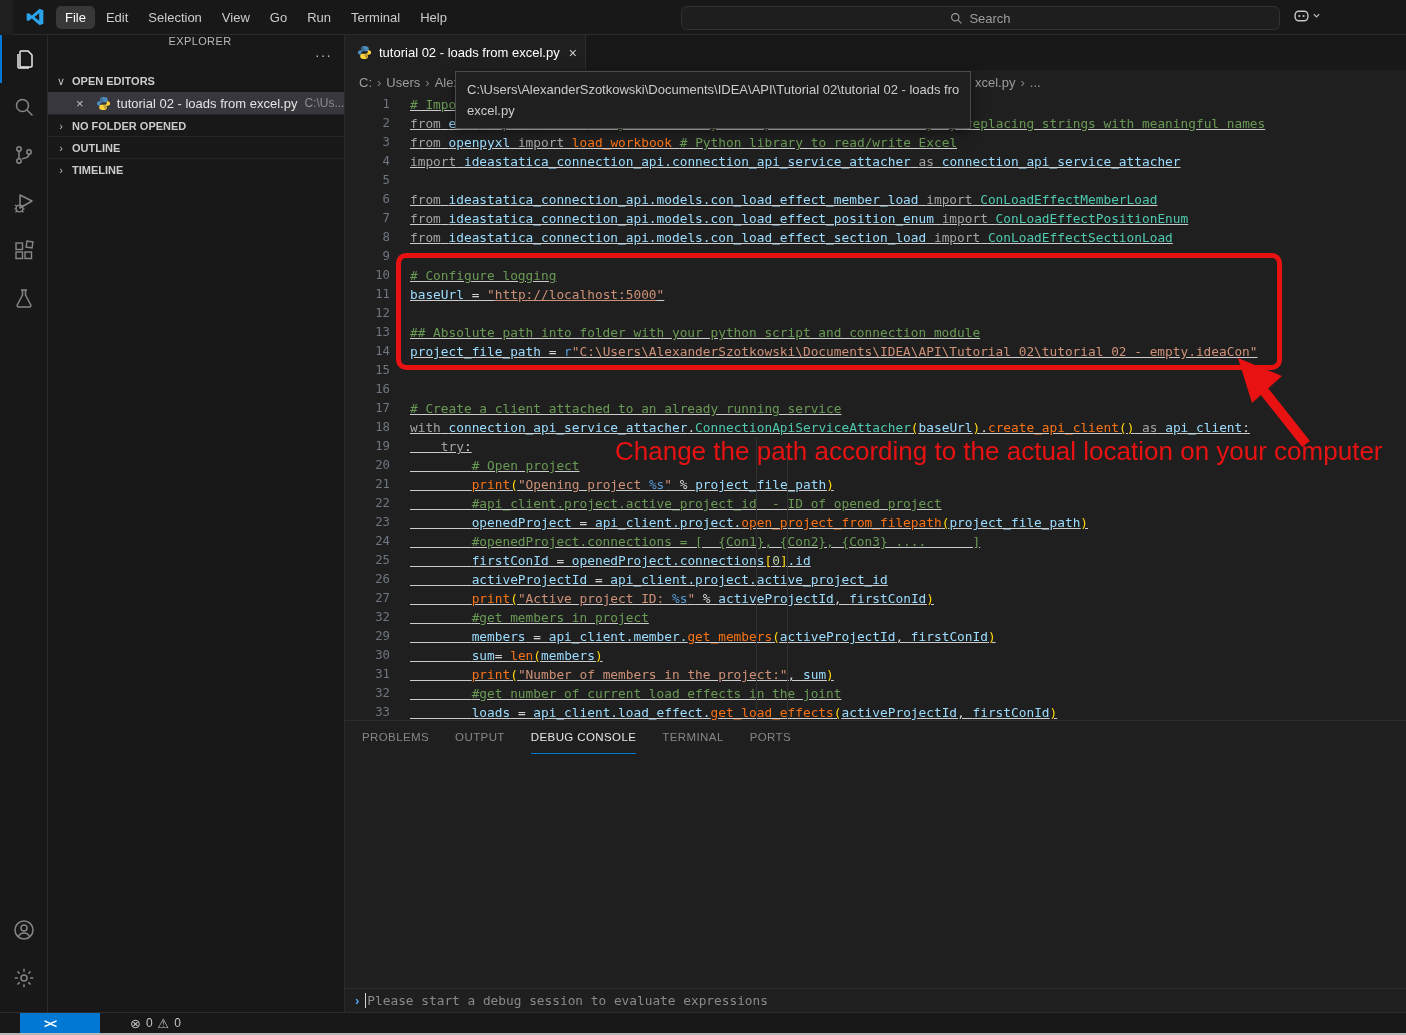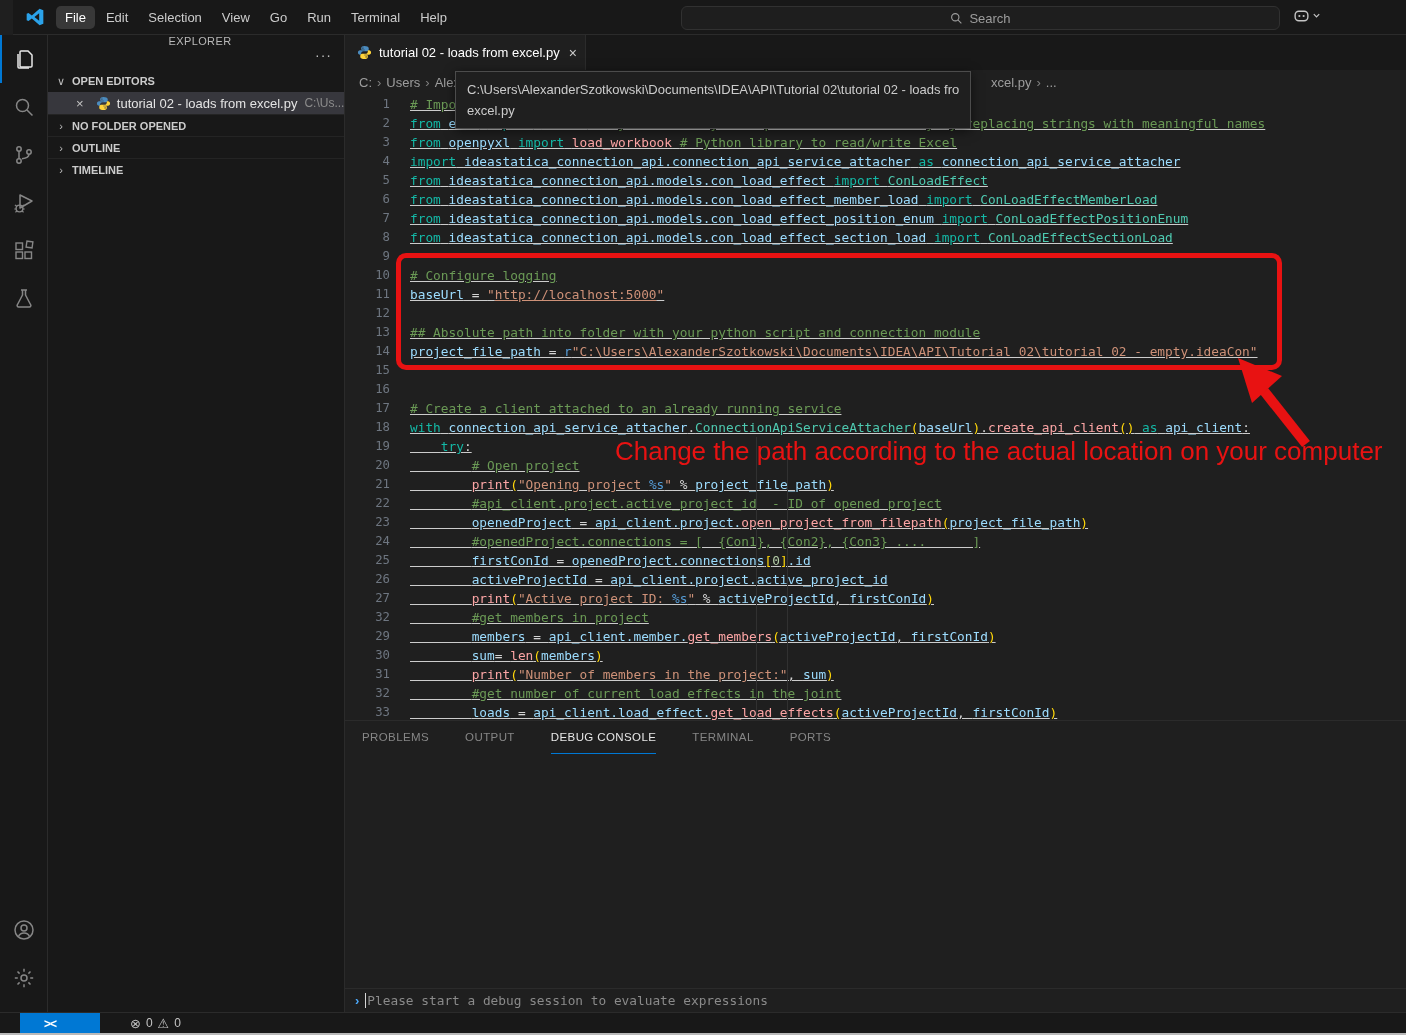--- a/index.html
+++ b/index.html
@@ -53,7 +53,7 @@
   #breadcrumb { position:absolute; left:345px; top:70px; width:1061px; height:25px; background:#1f1f1f;
                 display:flex; align-items:center; padding-left:14px; font-size:13px; color:#9d9d9d; }
   .bc-sep { margin:0 5px; color:#808080; }
-  #breadcrumb-right { position:absolute; left:630px; top:0; height:25px; display:flex; align-items:center;margin-left:16px; }
+  #breadcrumb-right { position:absolute; left:630px; top:0; height:25px; display:flex; align-items:center; }
 
   #code-area { position:absolute; left:345px; top:95px; width:1061px; height:625px; background:#1f1f1f; overflow:hidden; }
   .code-line { display:flex; height:19px; line-height:19px; white-space:pre;

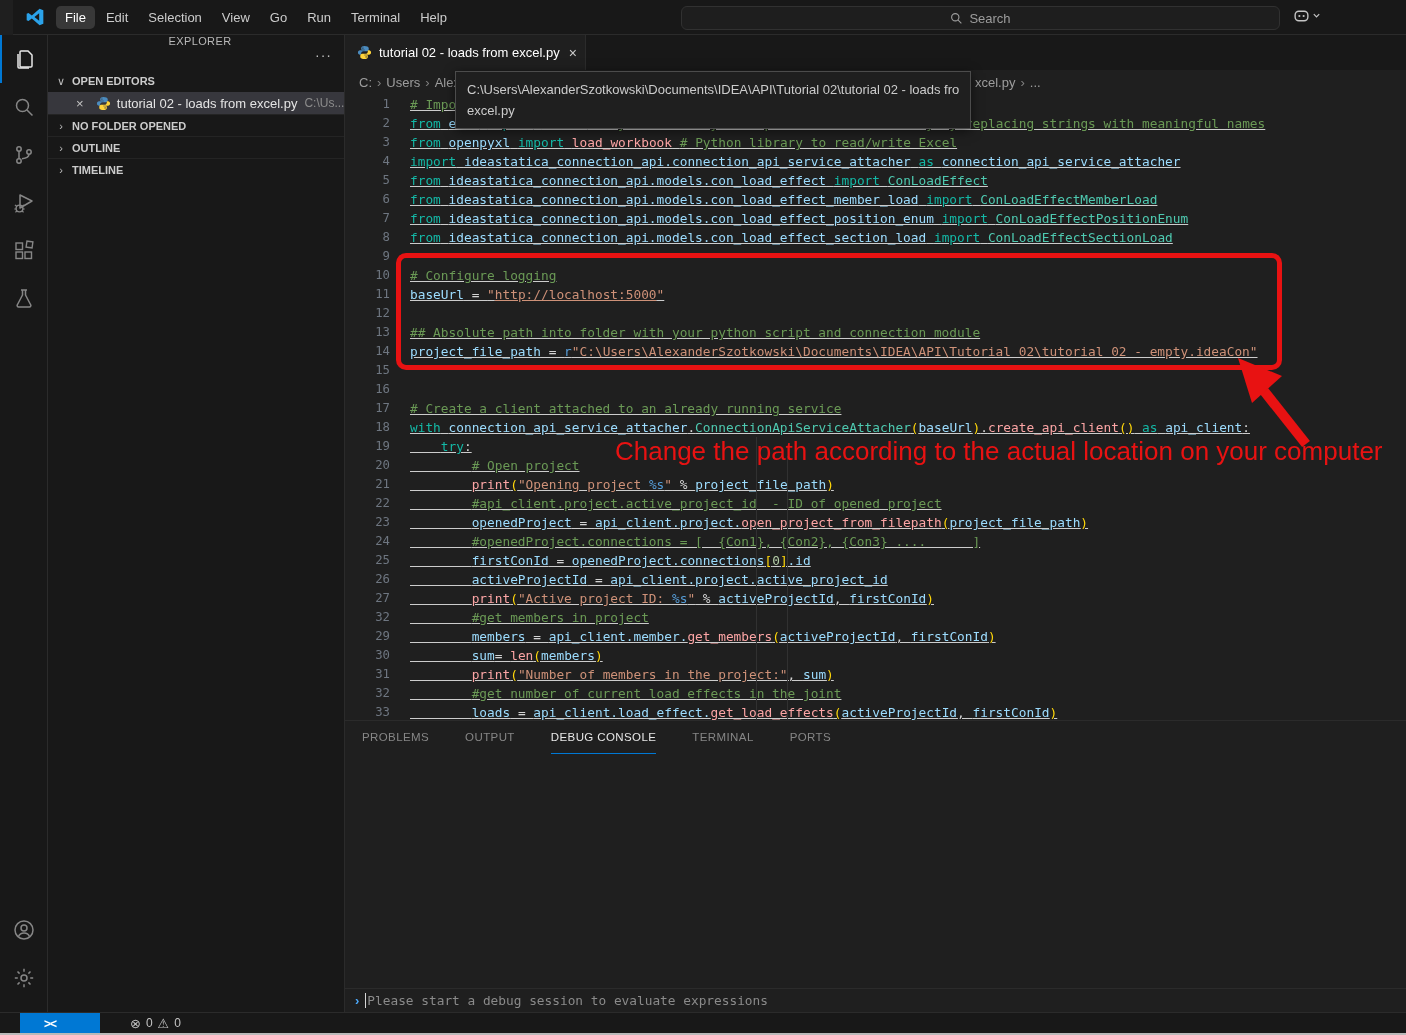--- a/index.html
+++ b/index.html
@@ -61,7 +61,7 @@
   .ln { flex:none; width:45px; text-align:right; color:#6e7681; font-size:12.3px; }
   .code-text { margin-left:20px;text-decoration:underline; }
   .guide { position:absolute; width:1px; background:#313131; }
-  .tok-comment{color:#6A9955} .tok-kw{color:#14b8a6} .tok-var{color:#9CDCFE}
+  .tok-comment{color:#6A9955} .tok-kw{color:#a3a3a3} .tok-var{color:#9CDCFE}
   .tok-fn{color:#fca5a5} .tok-cls{color:#4EC9B0} .tok-str{color:#CE9178}
   .tok-strU{color:#CE9178;text-decoration:underline}
   .tok-fmt{color:#569CD6} .tok-num{color:#B5CEA8} .tok-pln{color:#D4D4D4}

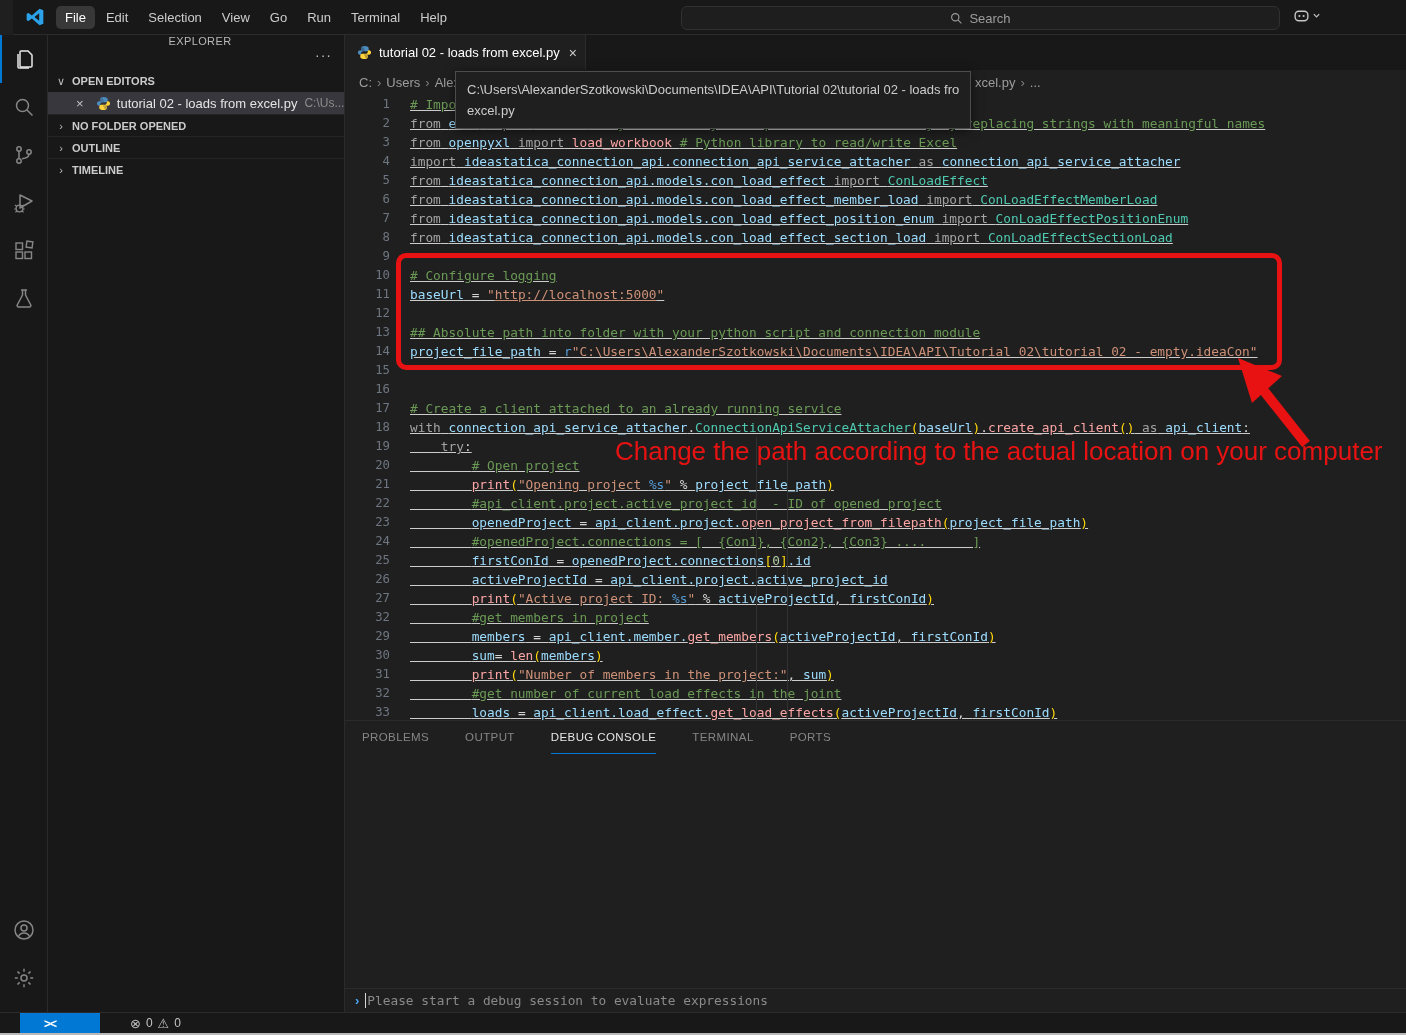--- a/index.html
+++ b/index.html
@@ -62,7 +62,7 @@
   .code-text { margin-left:20px;text-decoration:underline; }
   .guide { position:absolute; width:1px; background:#313131; }
   .tok-comment{color:#6A9955} .tok-kw{color:#a3a3a3} .tok-var{color:#9CDCFE}
-  .tok-fn{color:#fca5a5} .tok-cls{color:#4EC9B0} .tok-str{color:#CE9178}
+  .tok-fn{color:#f97316} .tok-cls{color:#4EC9B0} .tok-str{color:#CE9178}
   .tok-strU{color:#CE9178;text-decoration:underline}
   .tok-fmt{color:#569CD6} .tok-num{color:#B5CEA8} .tok-pln{color:#D4D4D4}
   .tok-brk{color:#ffd70a} .tok-kw2{color:#569CD6}

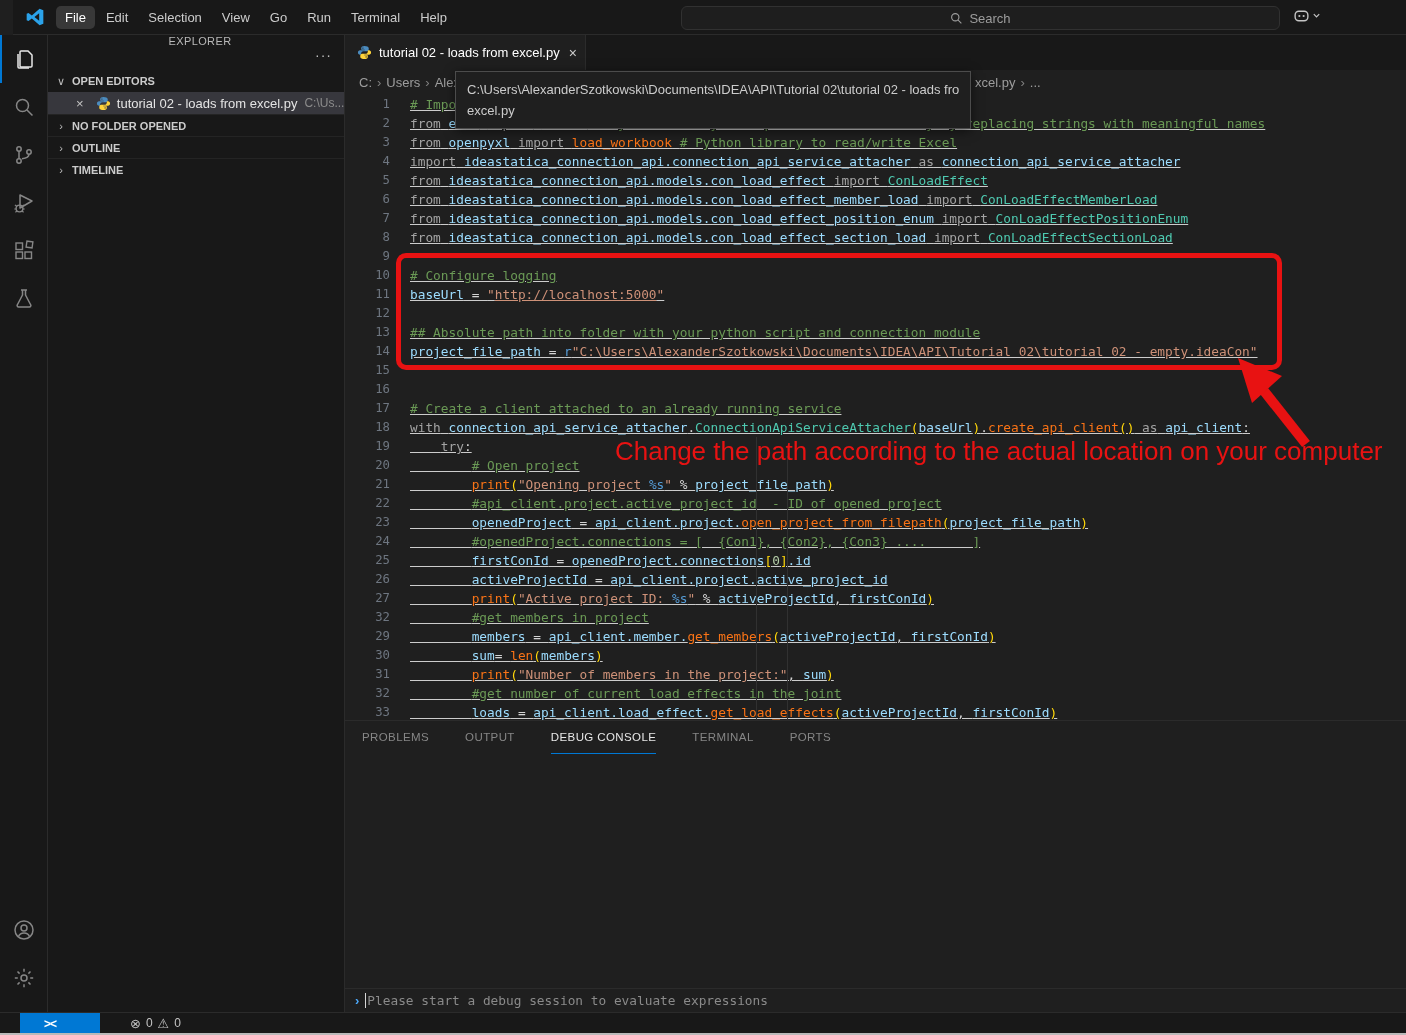--- a/index.html
+++ b/index.html
@@ -260,7 +260,7 @@
       <div class="code-line"><span class="ln">2</span><span class="code-text"><span class="tok-kw">from</span><span class="tok-pln"> </span><span class="tok-var">enum</span><span class="tok-pln"> </span><span class="tok-kw">import</span><span class="tok-pln"> </span><span class="tok-var">member</span><span class="tok-pln"> </span><span class="tok-comment"># Python library to improve code readability by replacing strings with meaningful names</span></span></div>
       <div class="code-line"><span class="ln">3</span><span class="code-text"><span class="tok-kw">from</span><span class="tok-pln"> </span><span class="tok-var">openpyxl</span><span class="tok-pln"> </span><span class="tok-kw">import</span><span class="tok-pln"> </span><span class="tok-fn">load_workbook</span><span class="tok-pln"> </span><span class="tok-comment"># Python library to read/write Excel</span></span></div>
       <div class="code-line"><span class="ln">4</span><span class="code-text"><span class="tok-kw">import</span><span class="tok-pln"> </span><span class="tok-var">ideastatica_connection_api.connection_api_service_attacher</span><span class="tok-pln"> </span><span class="tok-kw">as</span><span class="tok-pln"> </span><span class="tok-var">connection_api_service_attacher</span></span></div>
-      <div class="code-line"><span class="ln">5</span><span class="code-text"><span class="tok-kw">from</span><span class="tok-pln"> </span><span class="tok-var">ideastatica_connection_api.models.con_load_effect</span><span class="tok-pln"> </span><span class="tok-kw">import</span><span class="tok-pln"> </span><span class="tok-cls">ConLoadEffect</span></span></div>
+      <div class="code-line"><span class="ln">5</span></div>
       <div class="code-line"><span class="ln">6</span><span class="code-text"><span class="tok-kw">from</span><span class="tok-pln"> </span><span class="tok-var">ideastatica_connection_api.models.con_load_effect_member_load</span><span class="tok-pln"> </span><span class="tok-kw">import</span><span class="tok-pln"> </span><span class="tok-cls">ConLoadEffectMemberLoad</span></span></div>
       <div class="code-line"><span class="ln">7</span><span class="code-text"><span class="tok-kw">from</span><span class="tok-pln"> </span><span class="tok-var">ideastatica_connection_api.models.con_load_effect_position_enum</span><span class="tok-pln"> </span><span class="tok-kw">import</span><span class="tok-pln"> </span><span class="tok-cls">ConLoadEffectPositionEnum</span></span></div>
       <div class="code-line"><span class="ln">8</span><span class="code-text"><span class="tok-kw">from</span><span class="tok-pln"> </span><span class="tok-var">ideastatica_connection_api.models.con_load_effect_section_load</span><span class="tok-pln"> </span><span class="tok-kw">import</span><span class="tok-pln"> </span><span class="tok-cls">ConLoadEffectSectionLoad</span></span></div>

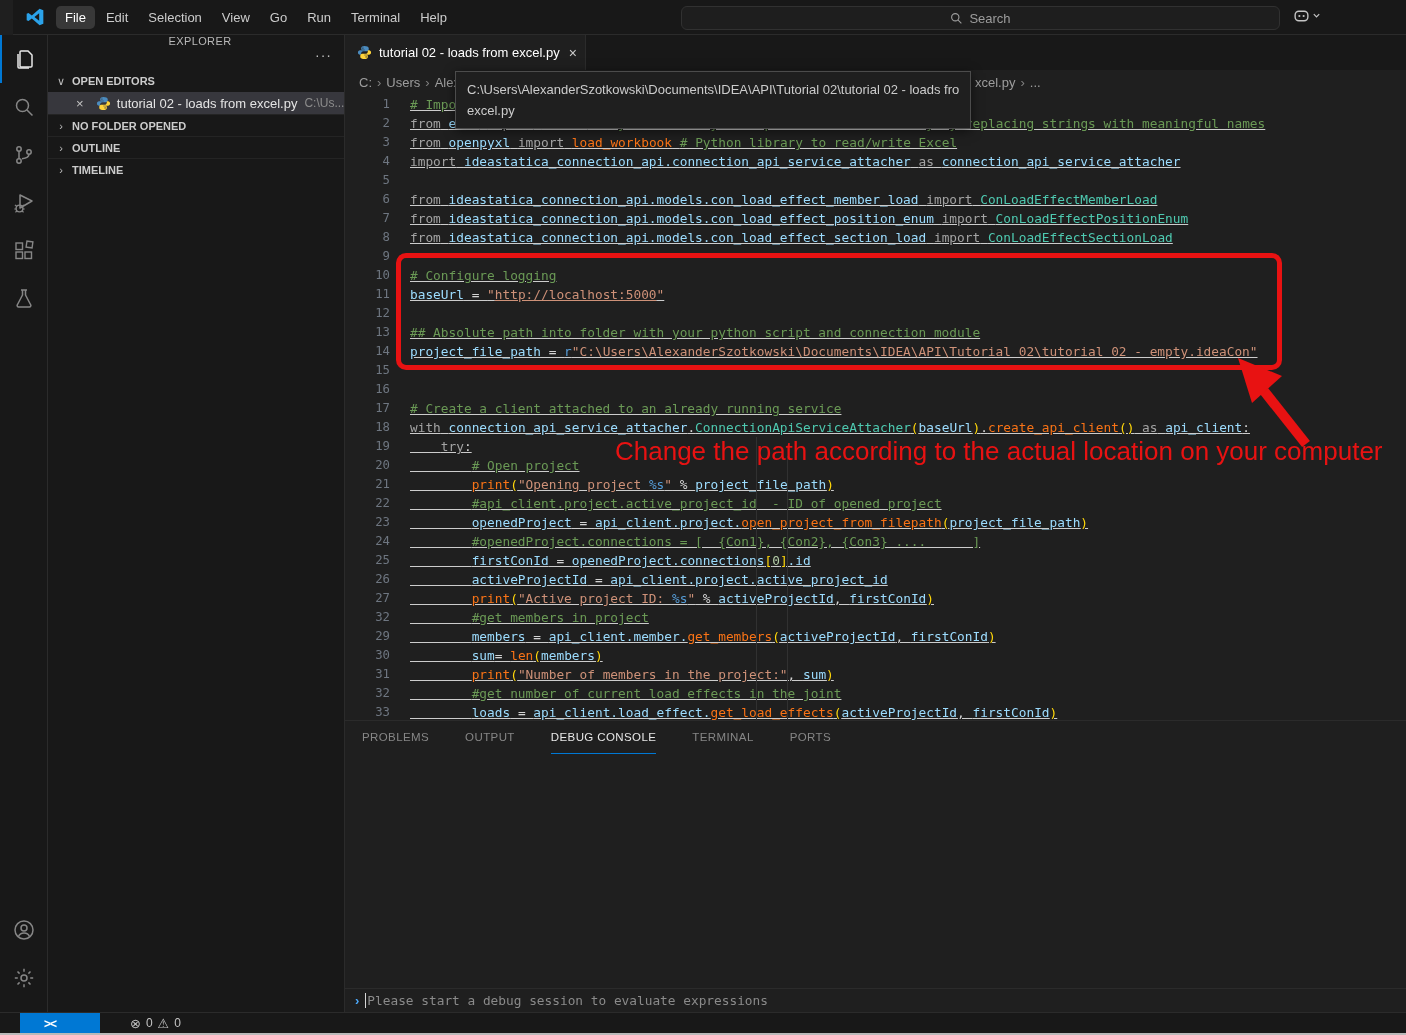--- a/index.html
+++ b/index.html
@@ -83,7 +83,7 @@
   
   #panel { position:absolute; left:345px; top:720px; width:1061px; height:292px; background:#1f1f1f;
            border-top:1px solid #2b2b2b; }
-  #panel-tabs { display:flex; gap:36px; padding:0 0 0 17px; height:33px; align-items:center; }
+  #panel-tabs { display:flex; gap:26px; padding:0 0 0 17px; height:33px; align-items:center; }
   .panel-tab { font-size:11.5px; letter-spacing:.4px; color:#868686; height:33px; display:flex;
                align-items:center; border-bottom:1px solid transparent; }
   .panel-tab.active { color:#e7e7e7; border-bottom:1px solid #0078d4; }

